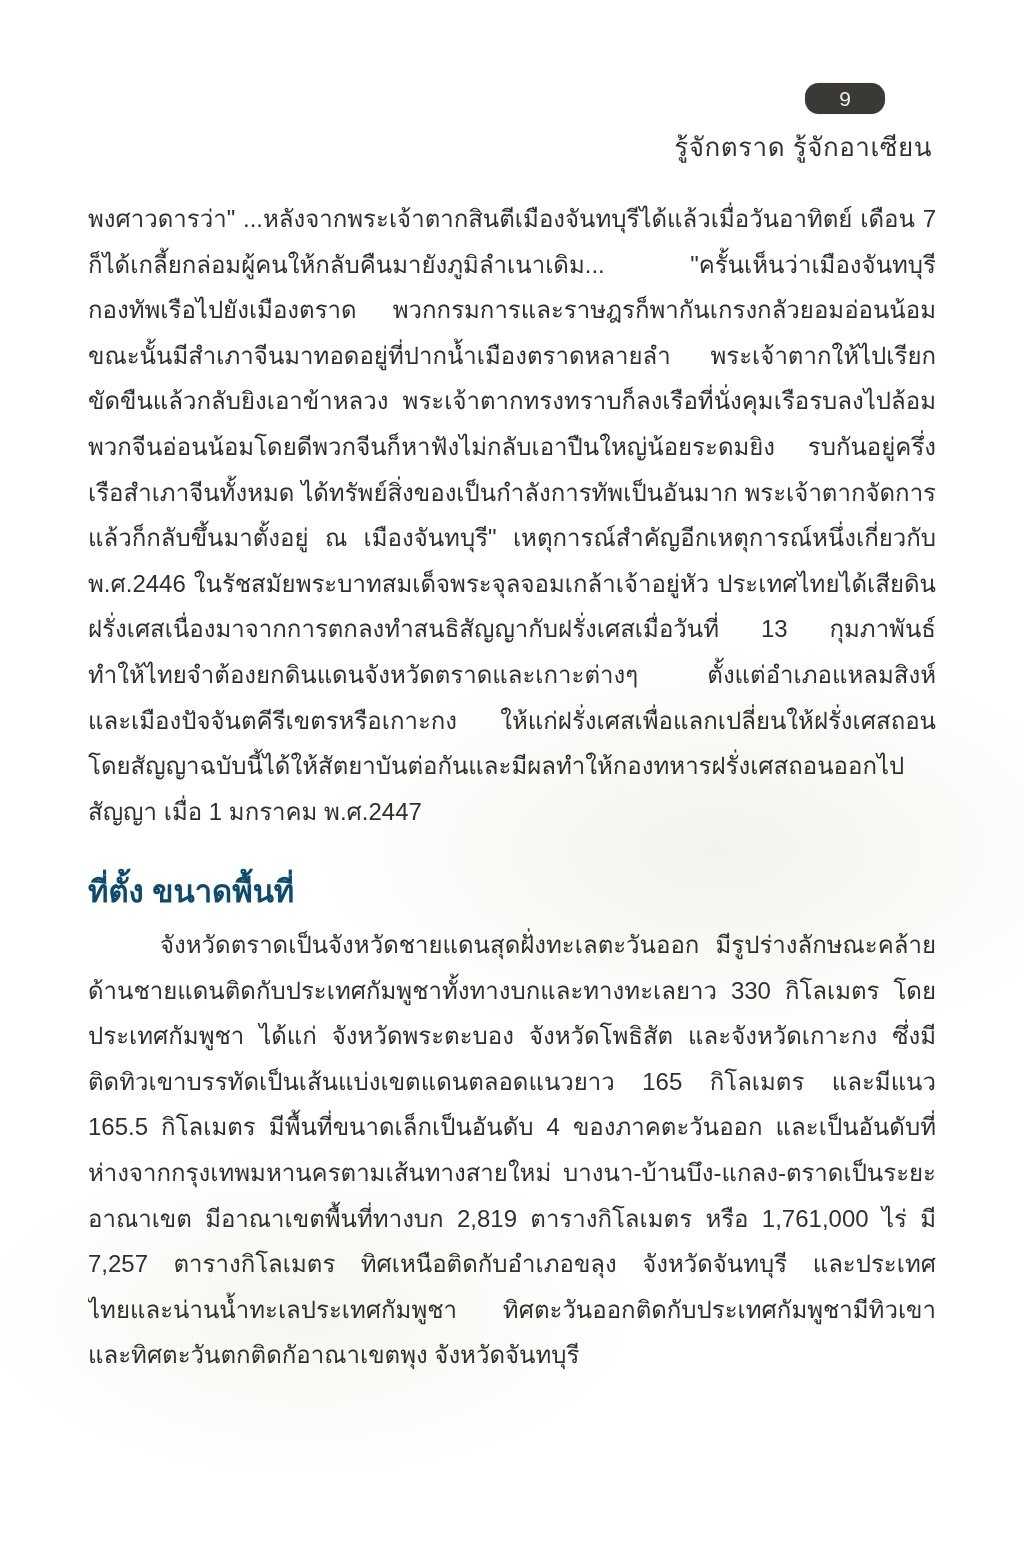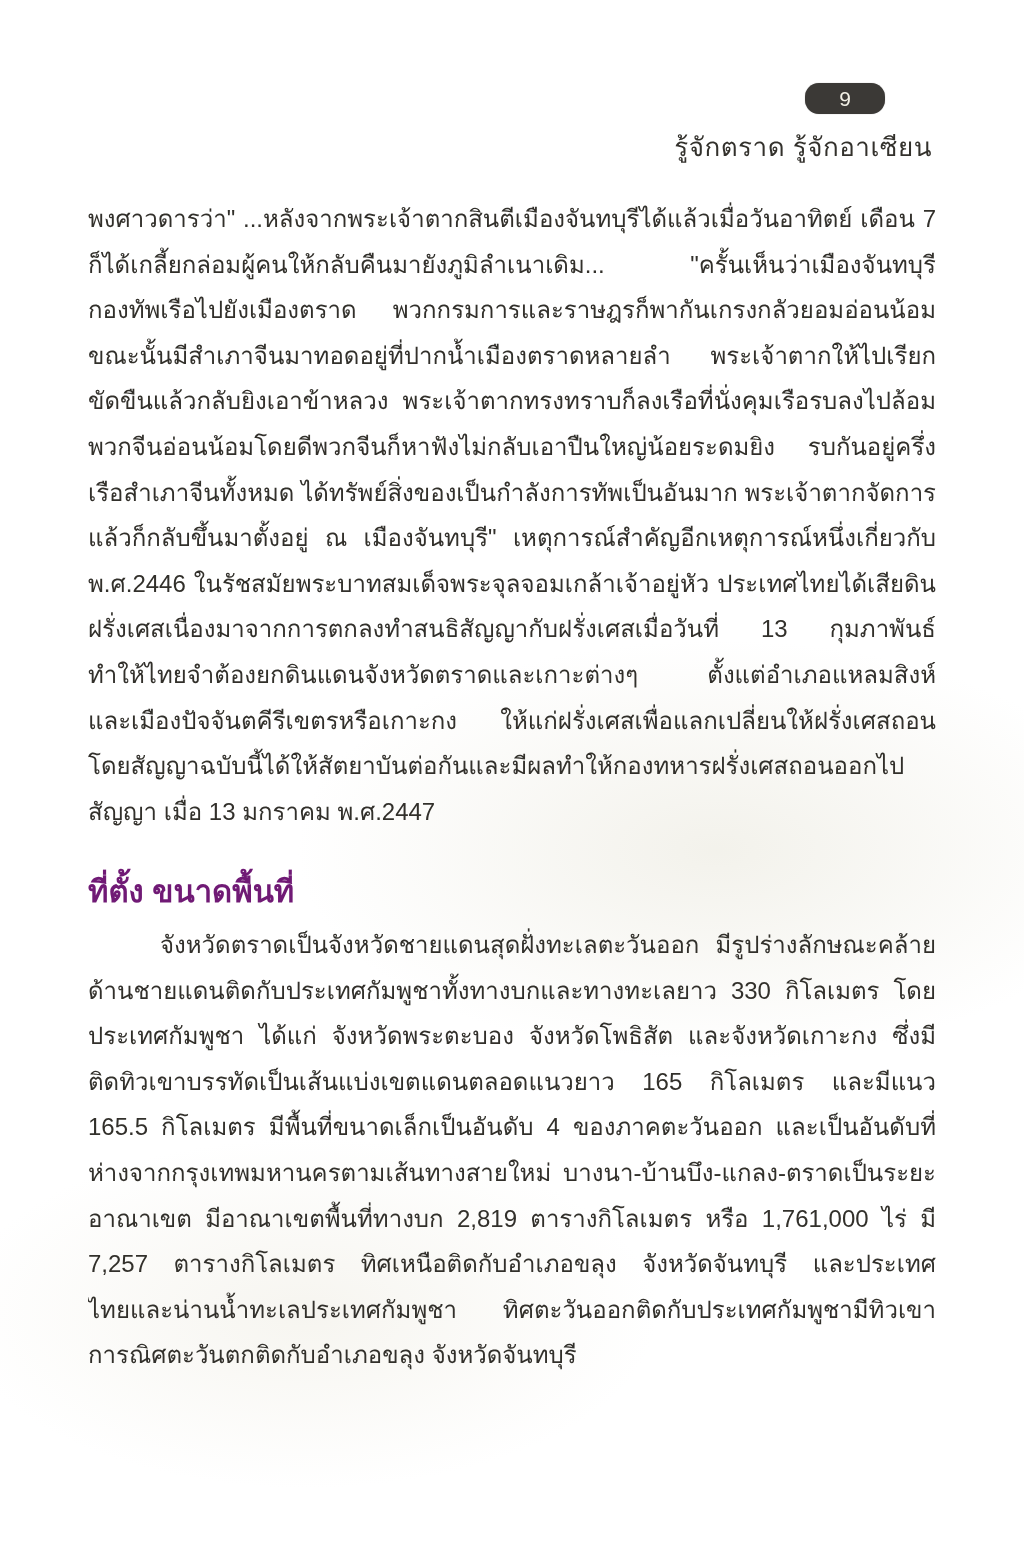--- a/index.html
+++ b/index.html
@@ -112,7 +112,7 @@
   <div class="line">ทำให้ไทยจำต้องยกดินแดนจังหวัดตราดและเกาะต่างๆ ตั้งแต่อำเภอแหลมสิงห์ จ.จันทบุรี ไปจนถึงเกาะกูด</div>
   <div class="line">และเมืองปัจจันตคีรีเขตรหรือเกาะกง ให้แก่ฝรั่งเศสเพื่อแลกเปลี่ยนให้ฝรั่งเศสถอนกองทหารไปจากจันทบุรี</div>
   <div class="line">โดยสัญญาฉบับนี้ได้ให้สัตยาบันต่อกันและมีผลทำให้กองทหารฝรั่งเศสถอนออกไปจากเมืองจันทบุรีตาม</div>
-  <div class="line lastline">สัญญา เมื่อ 13 มกราคม พ.ศ.2447</div>
+  <div class="line lastline">สัญญา เมื่อ 1 มกราคม พ.ศ.2447</div>
 </div>
 
 <div class="section-heading">ที่ตั้ง ขนาดพื้นที่</div>

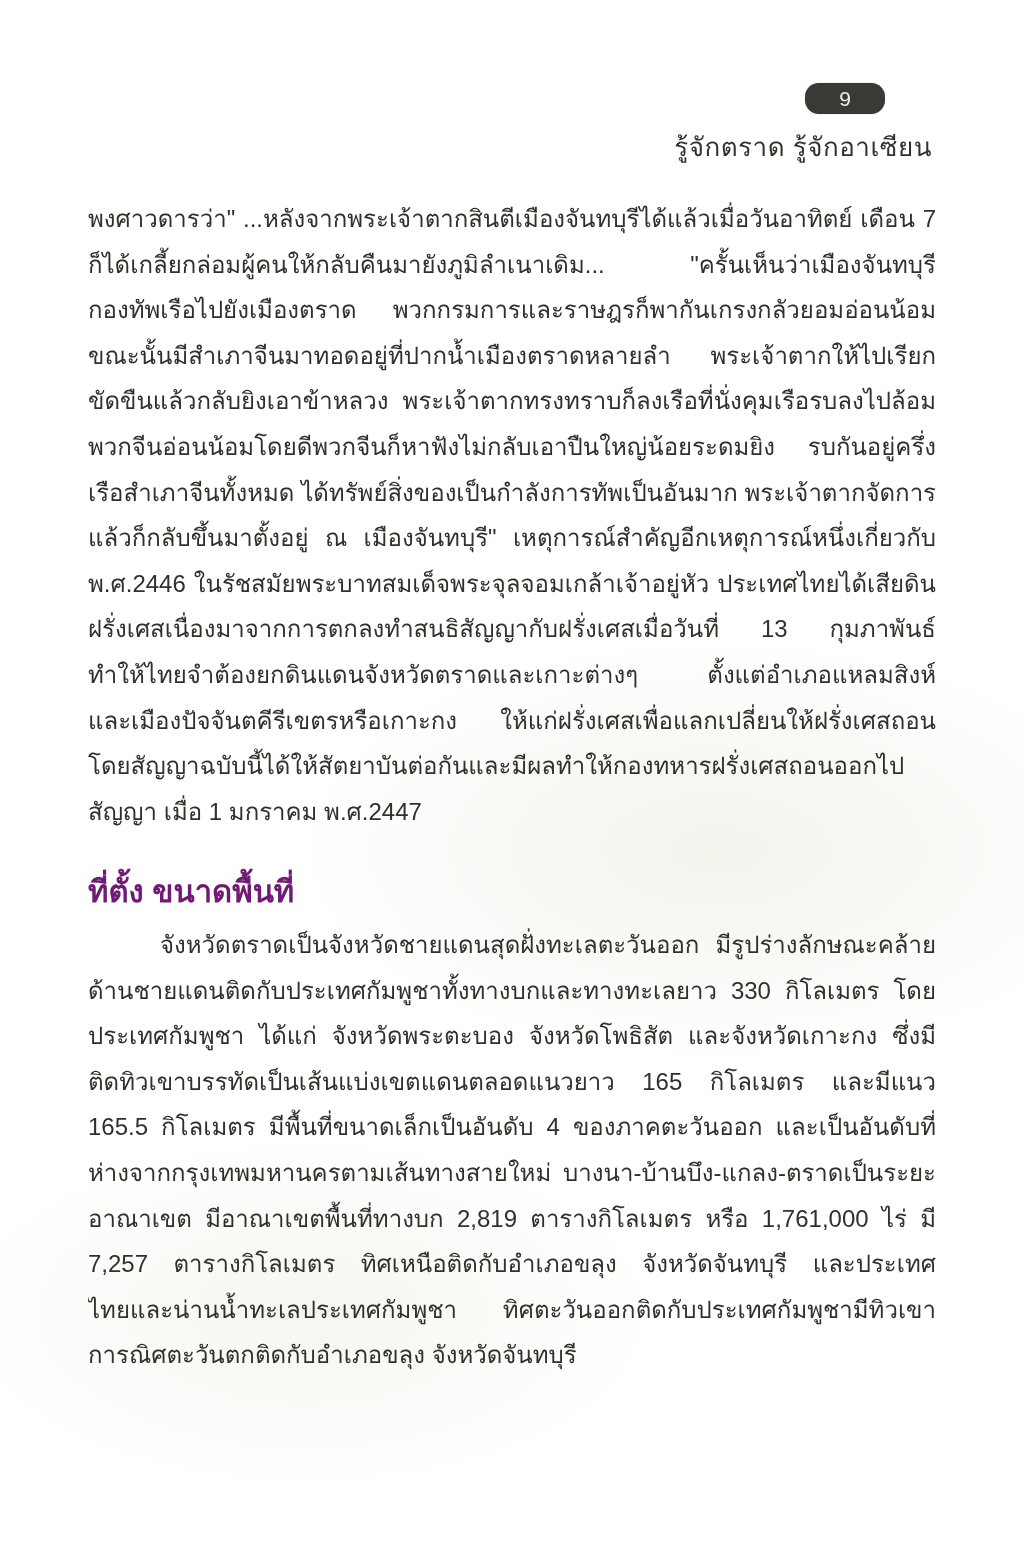--- a/index.html
+++ b/index.html
@@ -84,7 +84,7 @@
     font-size: 31px;
     font-weight: bold;
     line-height: 48px;
-    color: #701a75;
+    color: #0c4a6e;
   }
 </style>
 </head>

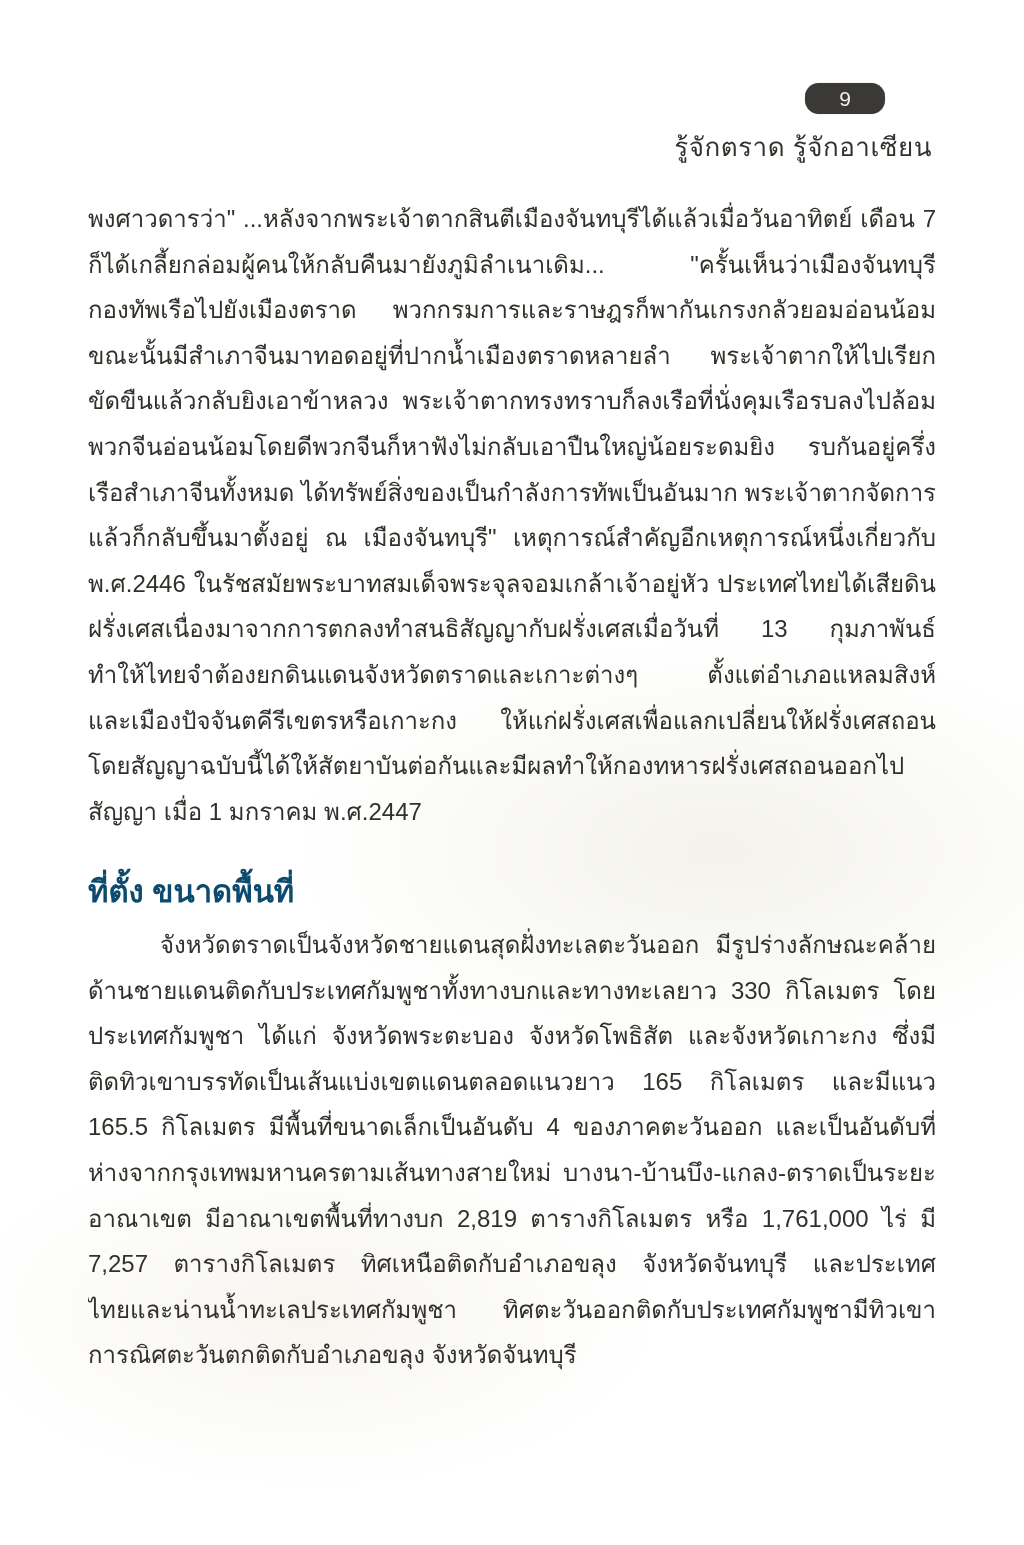--- a/index.html
+++ b/index.html
@@ -127,7 +127,7 @@
   <div class="line">อาณาเขต มีอาณาเขตพื้นที่ทางบก 2,819 ตารางกิโลเมตร หรือ 1,761,000 ไร่ มีพื้นที่ปกครองทางทะเล</div>
   <div class="line">7,257 ตารางกิโลเมตร ทิศเหนือติดกับอำเภอขลุง จังหวัดจันทบุรี และประเทศกัมพูชา ทิศใต้ติดกับอ่าว</div>
   <div class="line">ไทยและน่านน้ำทะเลประเทศกัมพูชา ทิศตะวันออกติดกับประเทศกัมพูชามีทิวเขาบรรทัดเป็นแนวกั้นเขต</div>
-  <div class="line lastline">การณิศตะวันตกติดกับอำเภอขลุง จังหวัดจันทบุรี</div>
+  <div class="line lastline">และทิศตะวันตกติดกัอาณาเขตพุง จังหวัดจันทบุรี</div>
 </div>
 
 </body></html>

